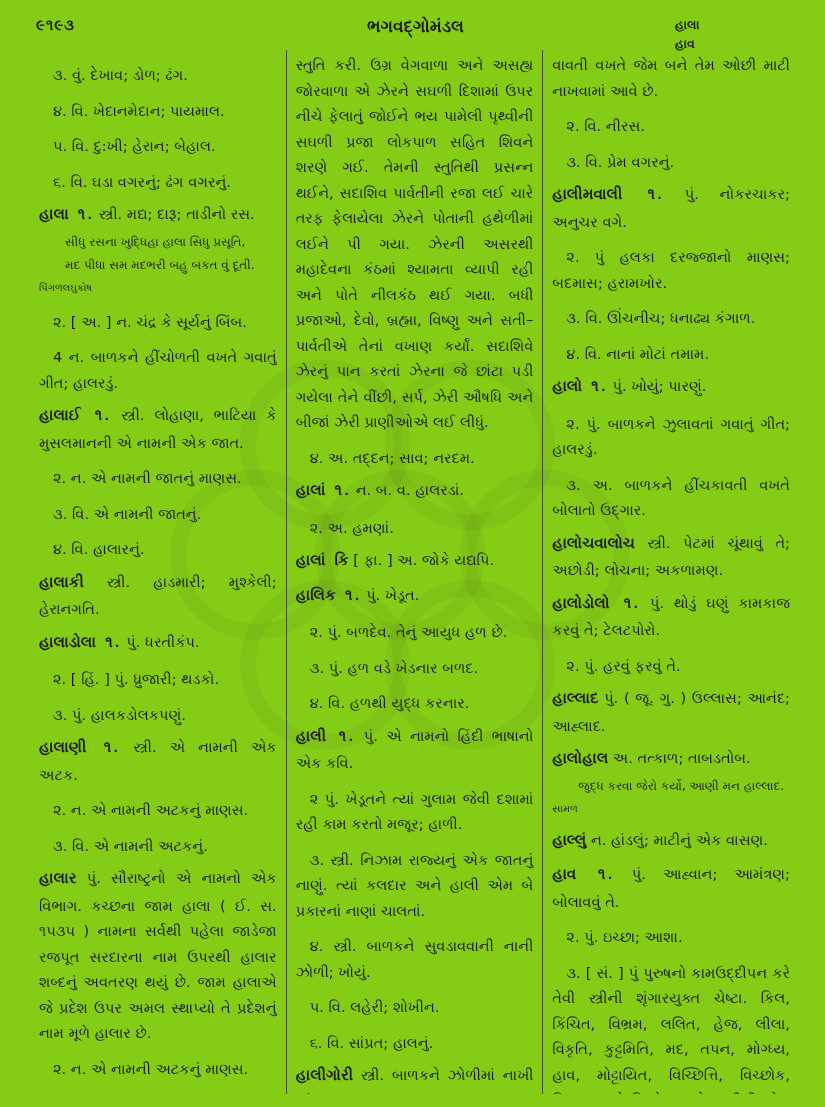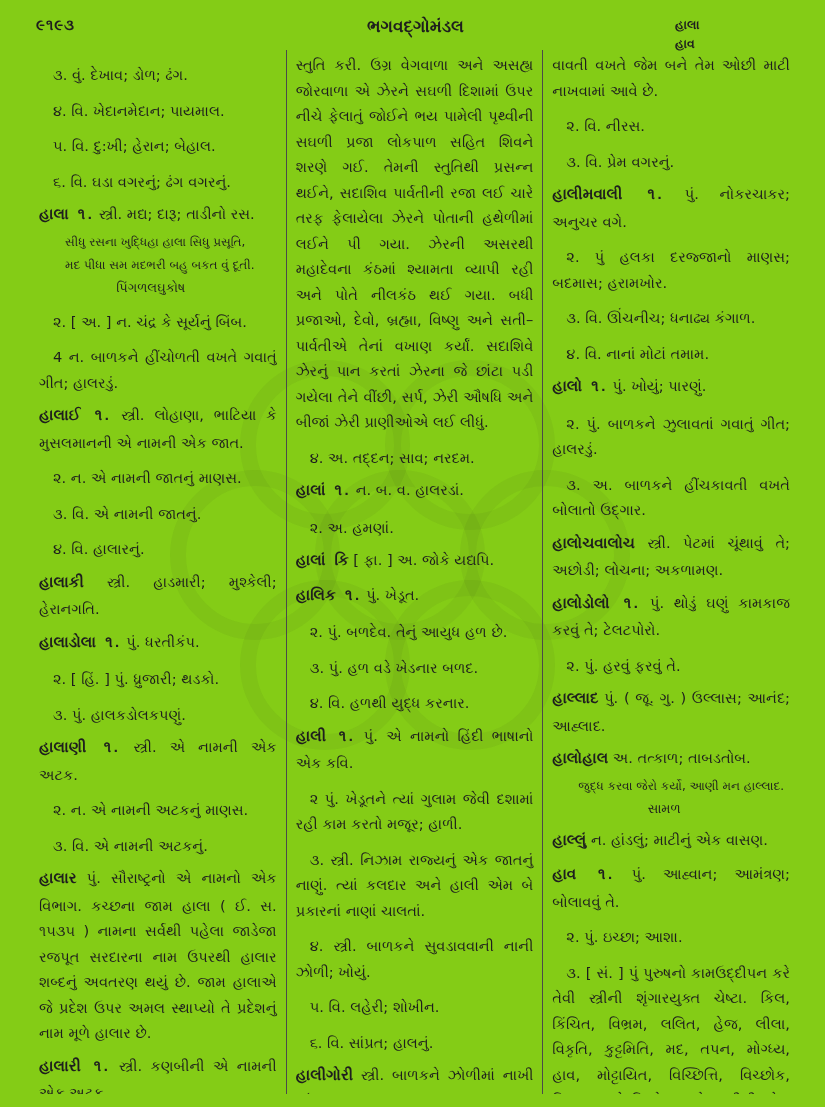--- a/index.html
+++ b/index.html
@@ -54,7 +54,7 @@
   .sense{margin-top:10px;text-indent:14px;}
   .para{margin-top:0;}
   .verse{margin-top:2px;padding-left:26px;font-size:12px;line-height:23px;}
-  .attribution{text-align:center;font-size:13px;padding-right:14px;margin-top:0;line-height:22px;}
+  .attribution{text-align:left;font-size:10px;padding-right:14px;margin-top:0;line-height:22px;}
 </style>
 </head>
 <body>

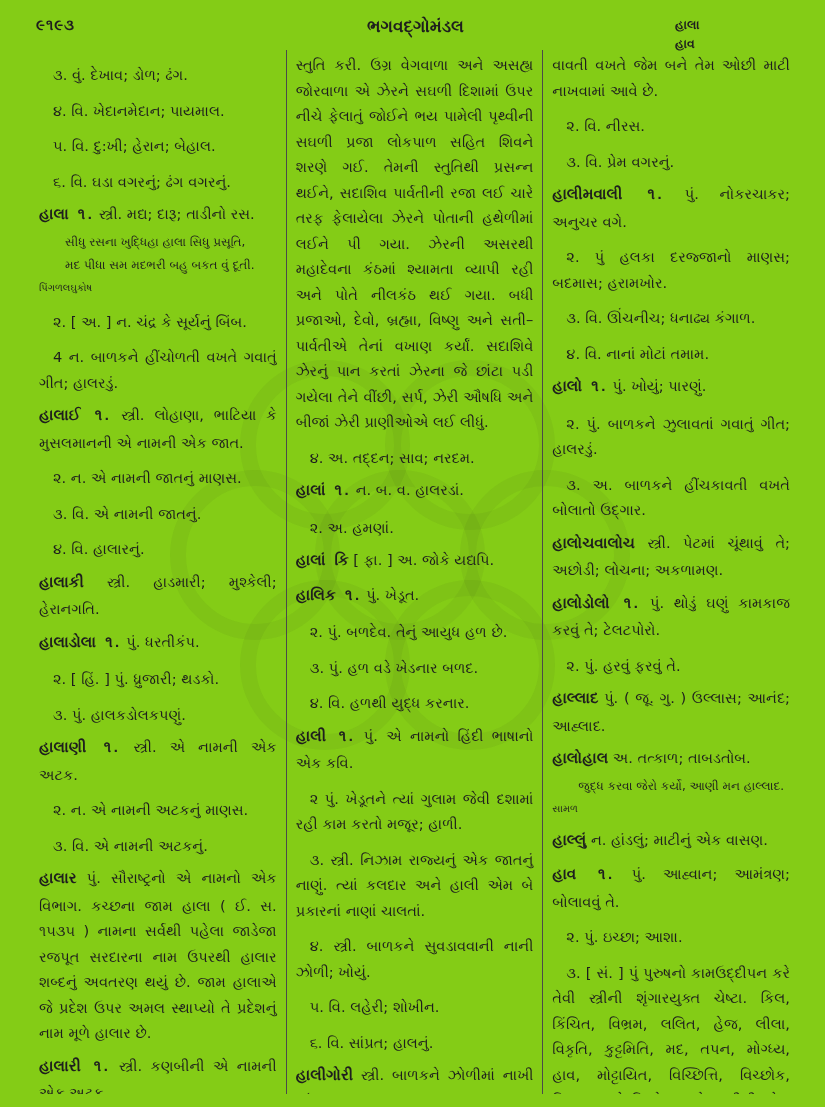--- a/index.html
+++ b/index.html
@@ -106,7 +106,6 @@
         <p class="block sense">૨. ન. એ નામની અટકનું માણસ.</p>
         <p class="block sense">૩. વિ. એ નામની અટકનું.</p>
         <p class="block entry"><b class="head">હાલાર</b><span> પું. સૌરાષ્ટ્રનો એ નામનો એક વિભાગ. કચ્છના જામ હાલા ( ઈ. સ. ૧૫૩૫ ) નામના સર્વથી પહેલા જાડેજા રજપૂત સરદારના નામ ઉપરથી હાલાર શબ્દનું અવતરણ થયું છે. જામ હાલાએ જે પ્રદેશ ઉપર અમલ સ્થાપ્યો તે પ્રદેશનું નામ મૂળે હાલાર છે.</span></p>
-        <p class="block entry"><b class="head">હાલારી ૧.</b><span> સ્ત્રી. કણબીની એ નામની એક અટક.</span></p>
         <p class="block sense">૨. ન. એ નામની અટકનું માણસ.</p>
         <p class="block sense">૩. વિ. એ નામની અટકનું.</p>
         <p class="block sense">૪ વિ. હાલારમાં રહેવાવાળું.</p>

